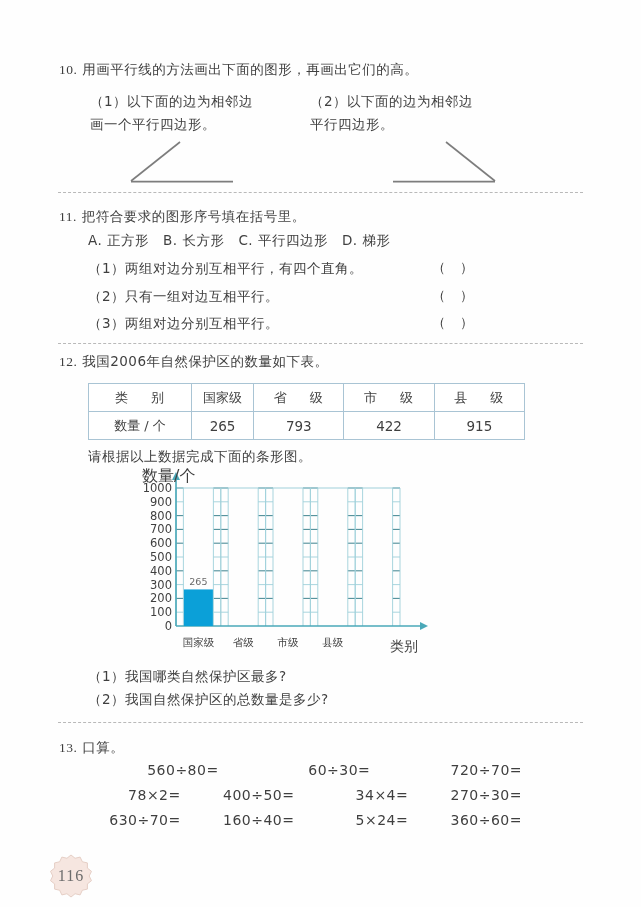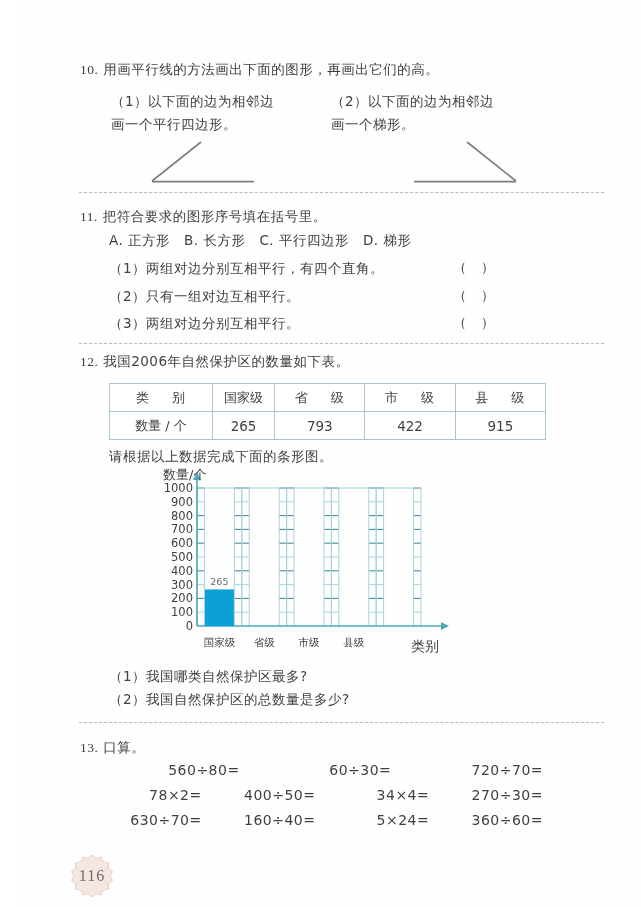--- a/index.html
+++ b/index.html
@@ -19,7 +19,6 @@
     position: absolute;
     inset: 0;
     background: #fefefe;
-    margin-left: 21px;
   }
 
   

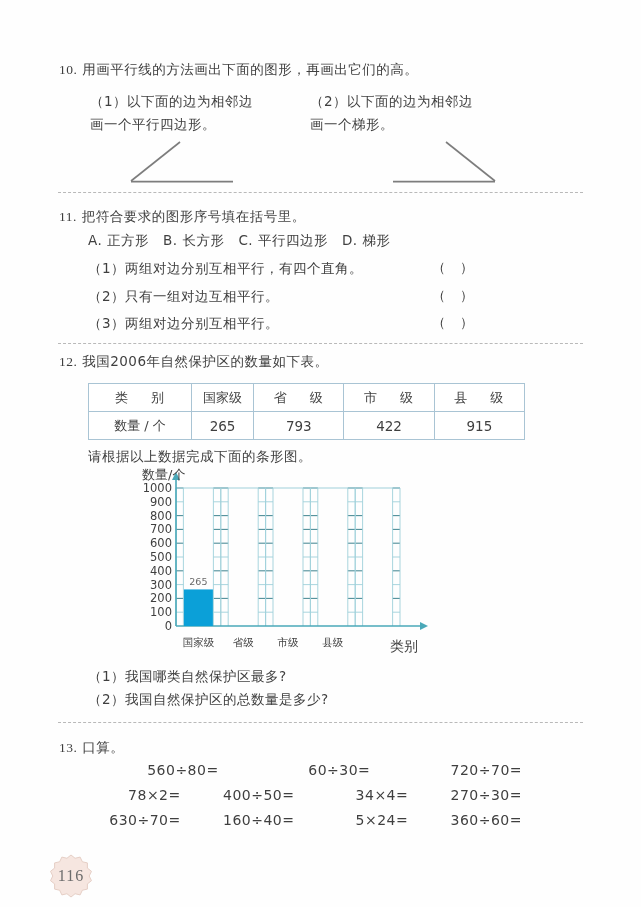--- a/index.html
+++ b/index.html
@@ -206,7 +206,7 @@
     <div class="q-line cn" id="q10-a1">（1）以下面的边为相邻边</div>
     <div class="q-line cn" id="q10-a2">画一个平行四边形。</div>
     <div class="q-line cn" id="q10-b1">（2）以下面的边为相邻边</div>
-    <div class="q-line cn" id="q10-b2">画一个梯形。</div>
+    <div class="q-line cn" id="q10-b2">平行四边形。</div>
 
     <svg class="shape-svg" id="shape-left" width="110" height="48">
       <line x1="3" y1="43" x2="52" y2="4" stroke="#7d7d7d" stroke-width="1.6"></line>

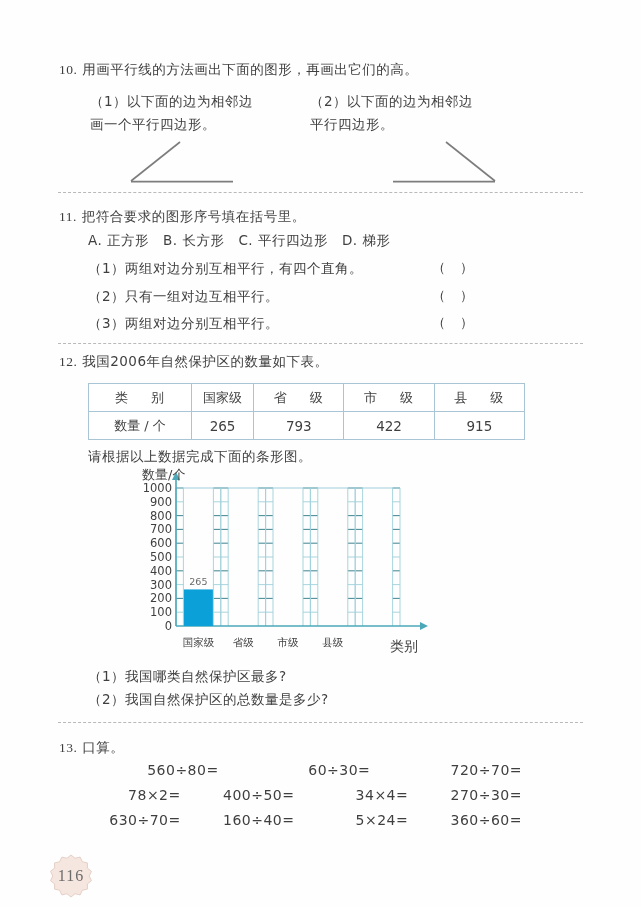--- a/index.html
+++ b/index.html
@@ -109,7 +109,7 @@
     position: absolute;
     left: 10px;
     top: 0px;
-    font-size: 13px;
+    font-size: 16px;
     color: #3f3f3f;
     white-space: nowrap;
   }

